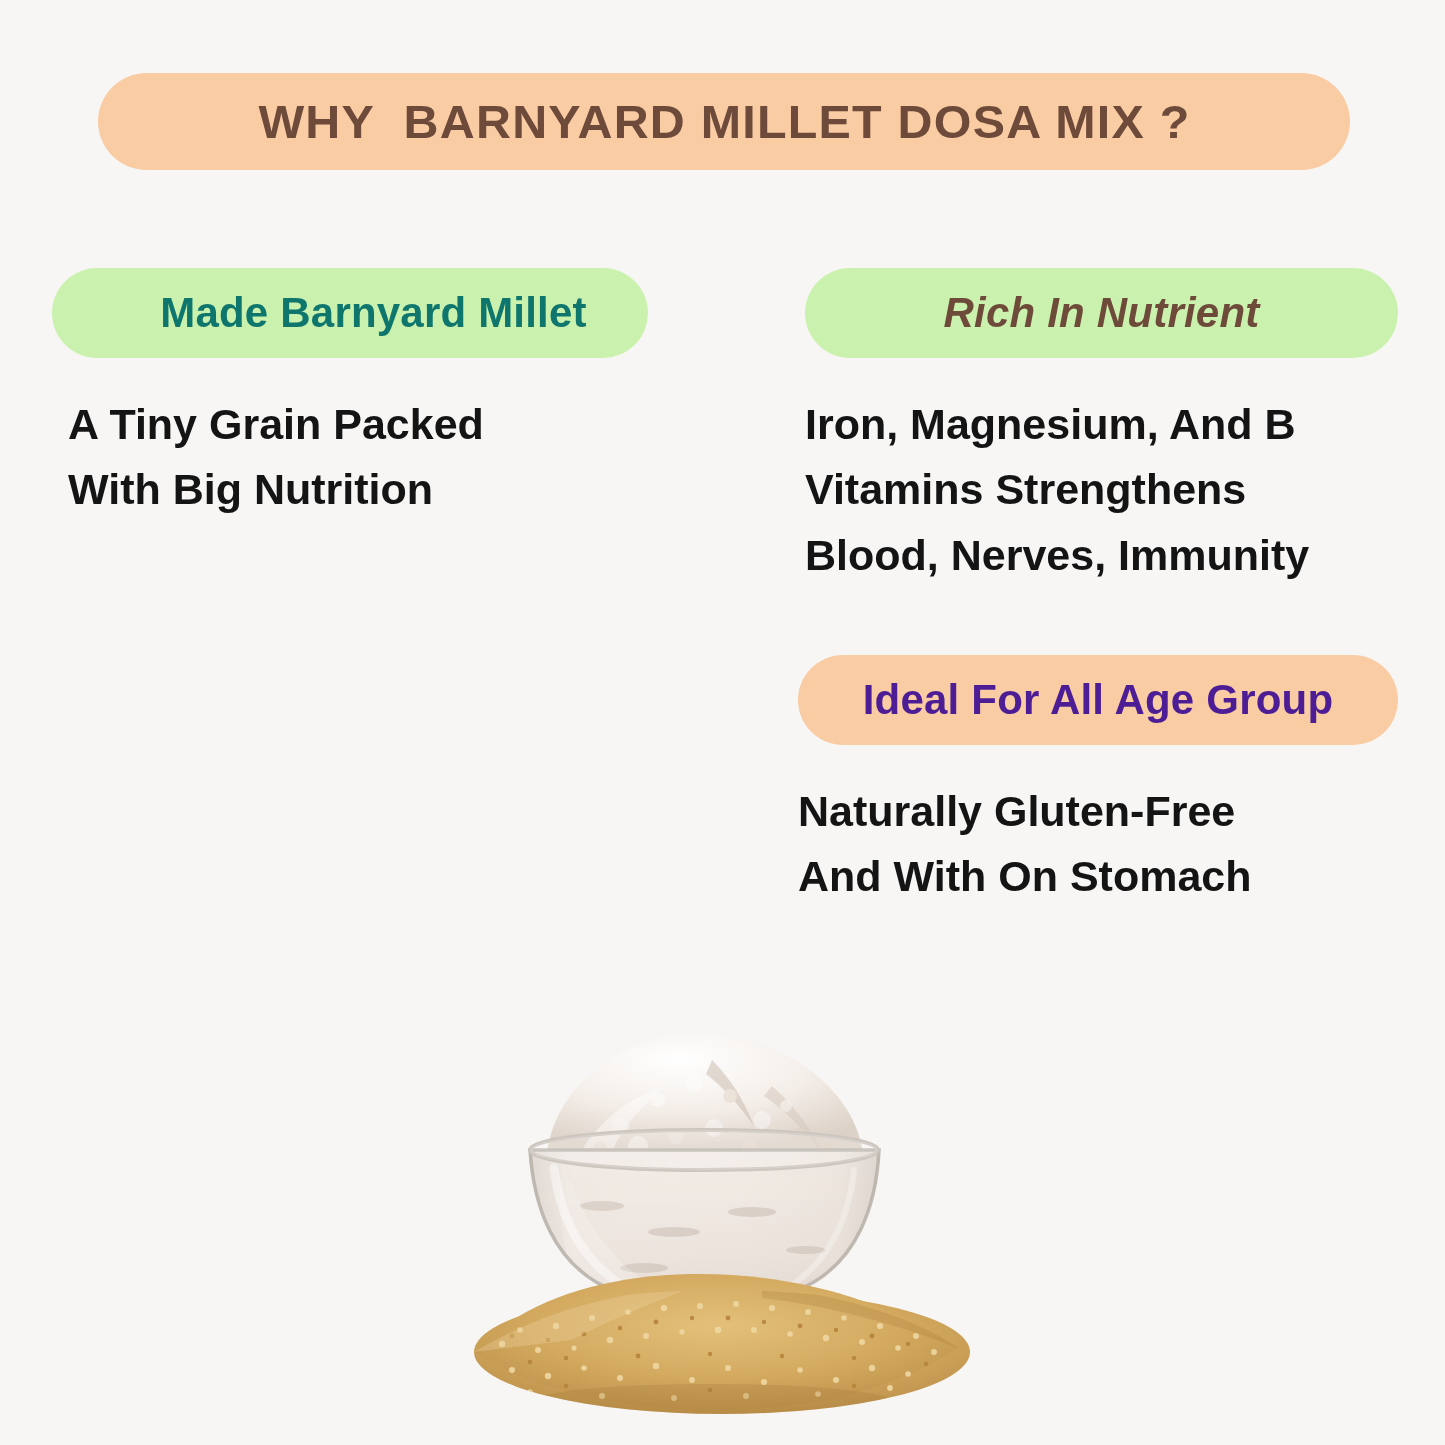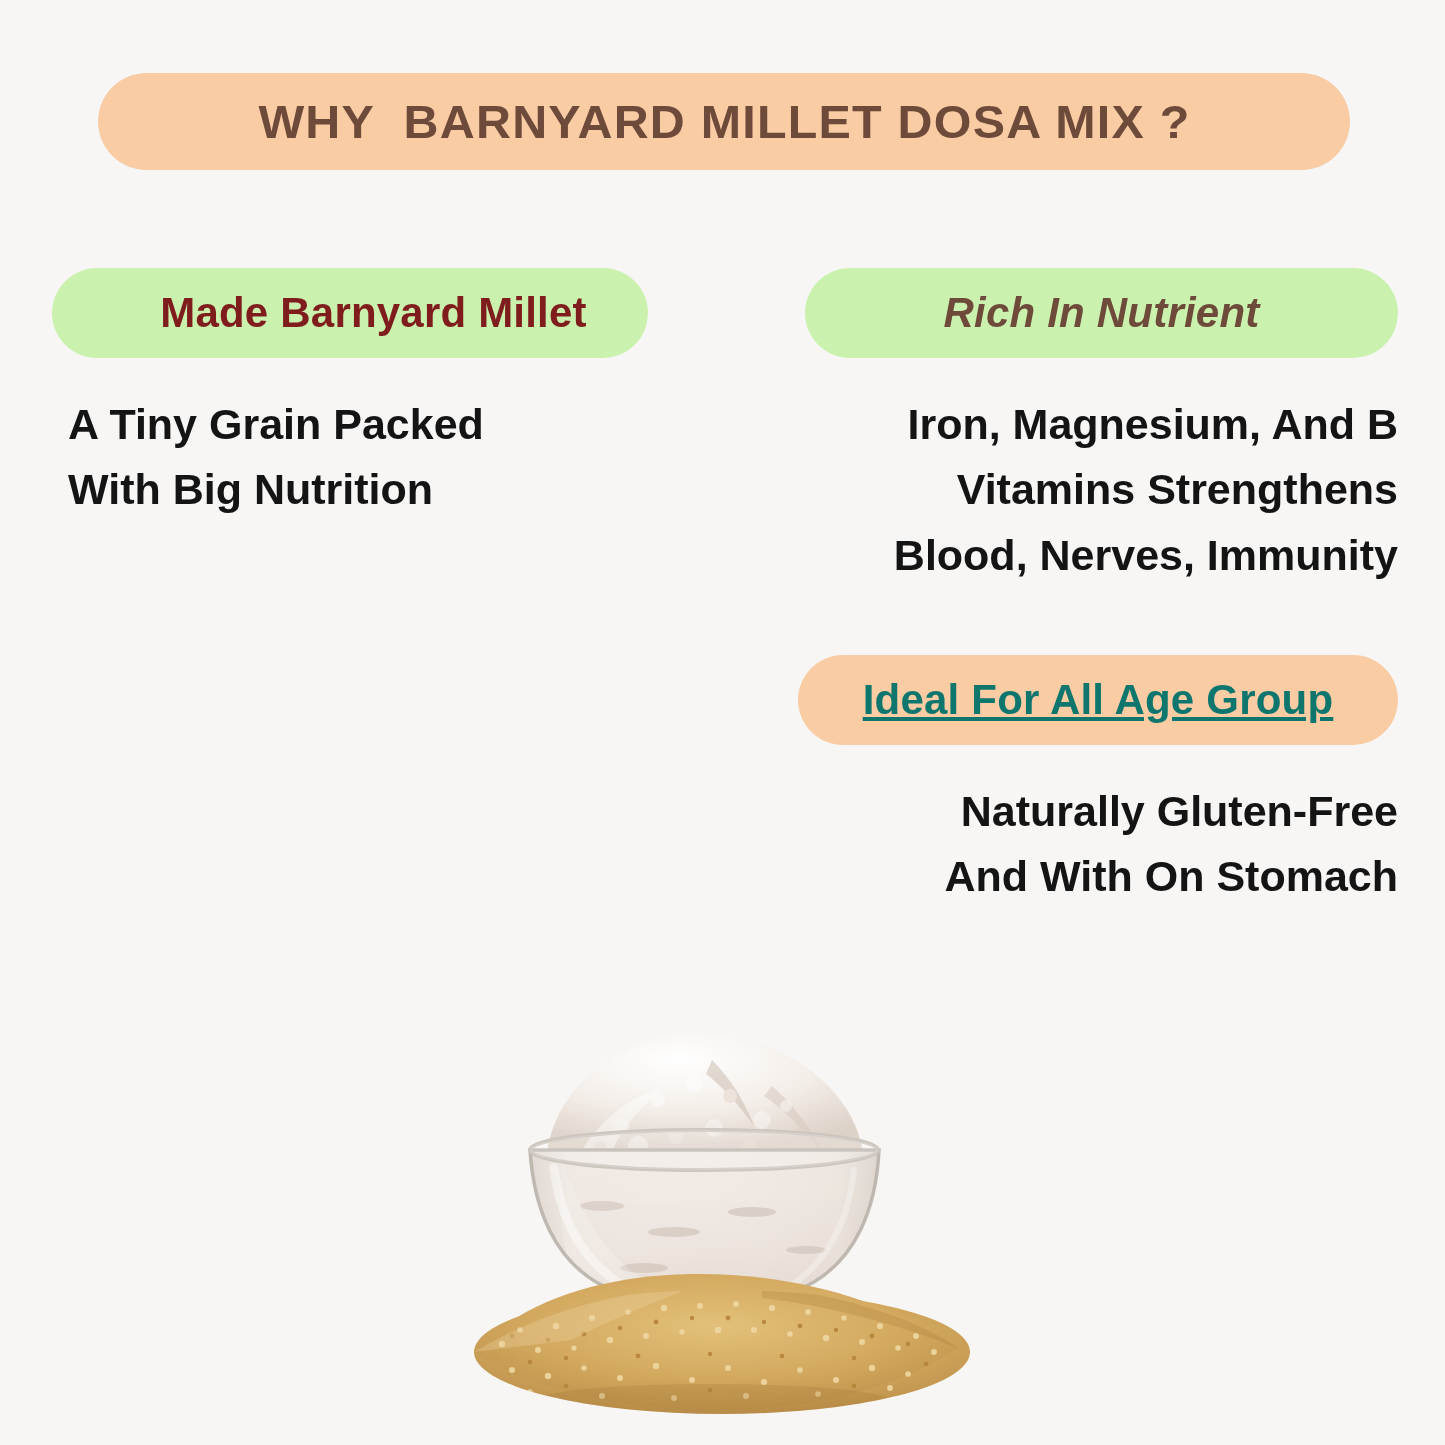--- a/index.html
+++ b/index.html
@@ -69,7 +69,7 @@
 
   <div class="feat" id="feat-0">
     <div class="pill" style="background: rgb(202, 242, 174);">
-      <span class="pill-text" style="color: #7f1d1d; margin-left: 47px;">Made Barnyard Millet</span>
+      <span class="pill-text" style="color: #0f766e; margin-left: 47px;">Made Barnyard Millet</span>
     </div>
     <div class="desc left" style="color: rgb(20, 20, 20);">A Tiny Grain Packed
 With Big Nutrition</div>

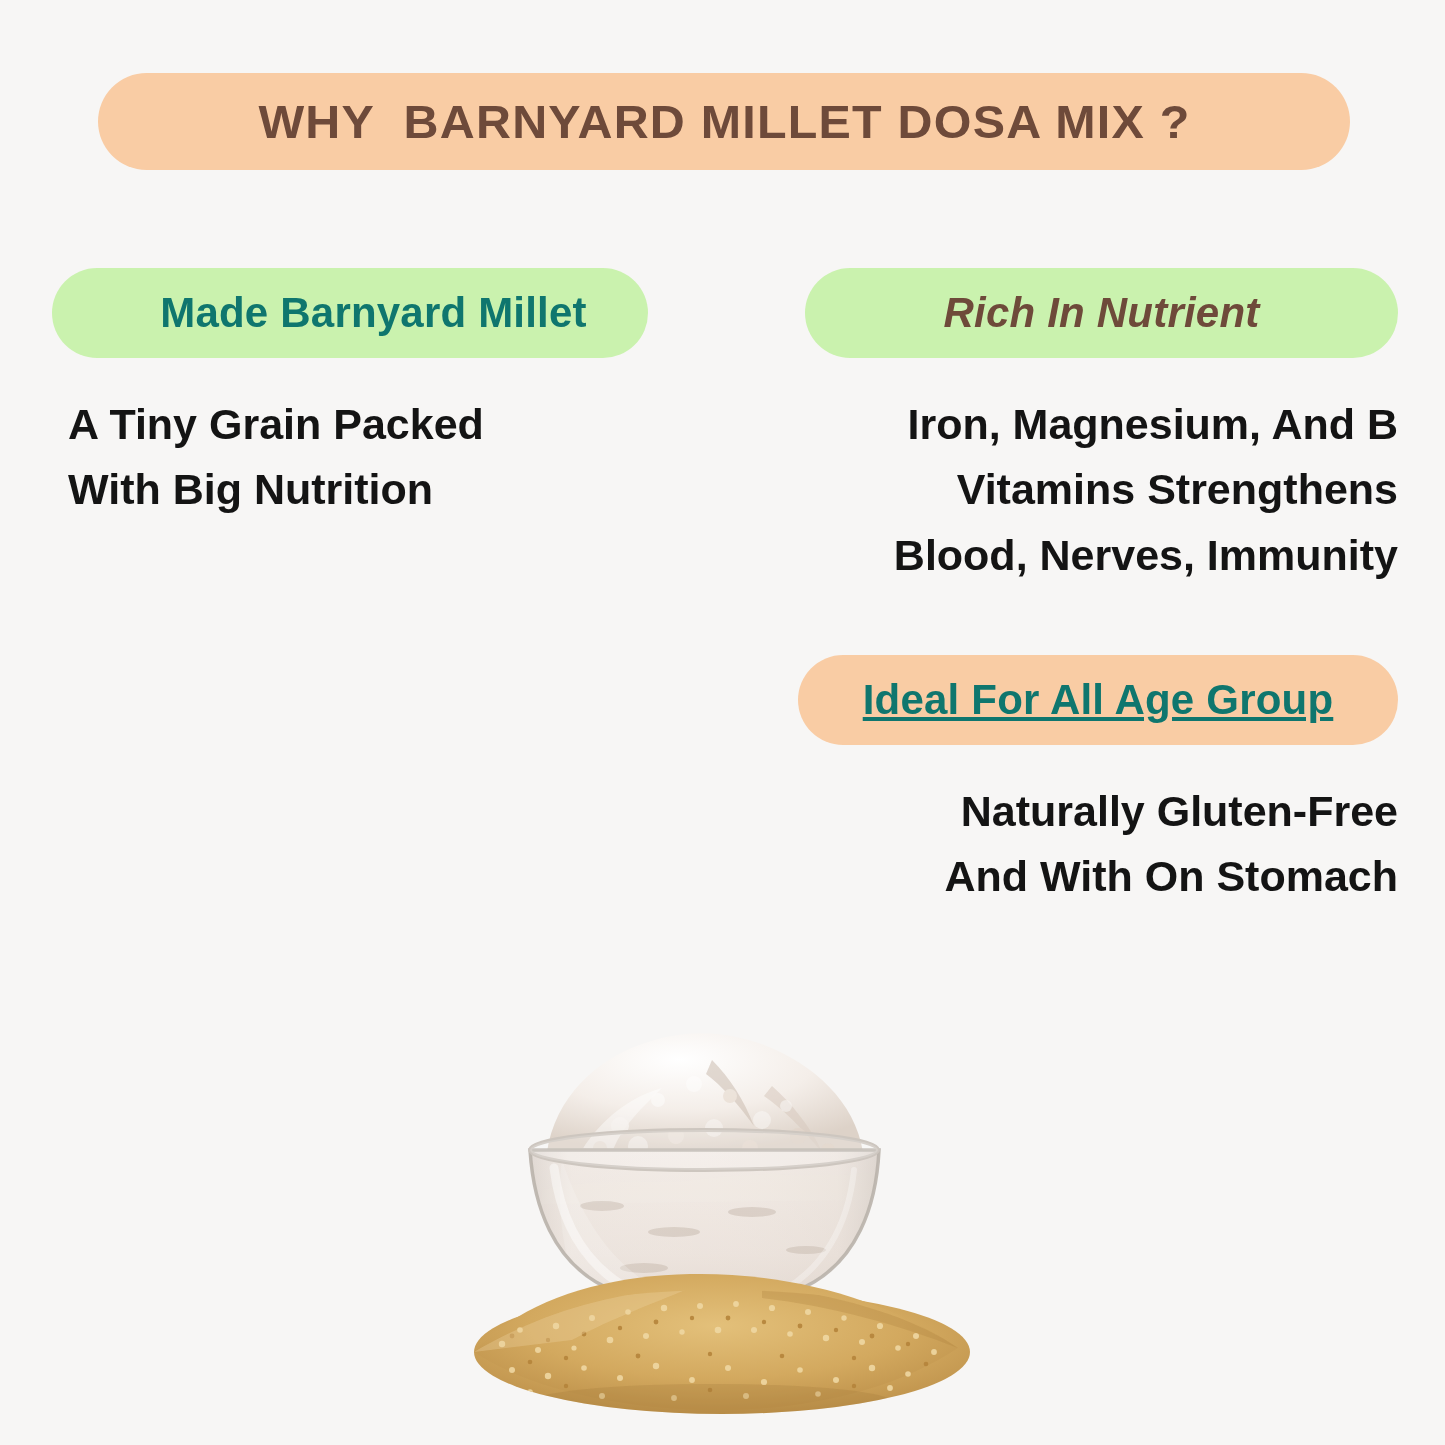--- a/index.html
+++ b/index.html
@@ -44,7 +44,7 @@
     font-weight:700;
   }
   .desc.left{text-align:left;padding-left:16px;}
-  .desc.center{text-align:right;}
+  .desc.center{text-align:left;}
 
   
   #feat-0{left:52px;top:268px;width:596px;}

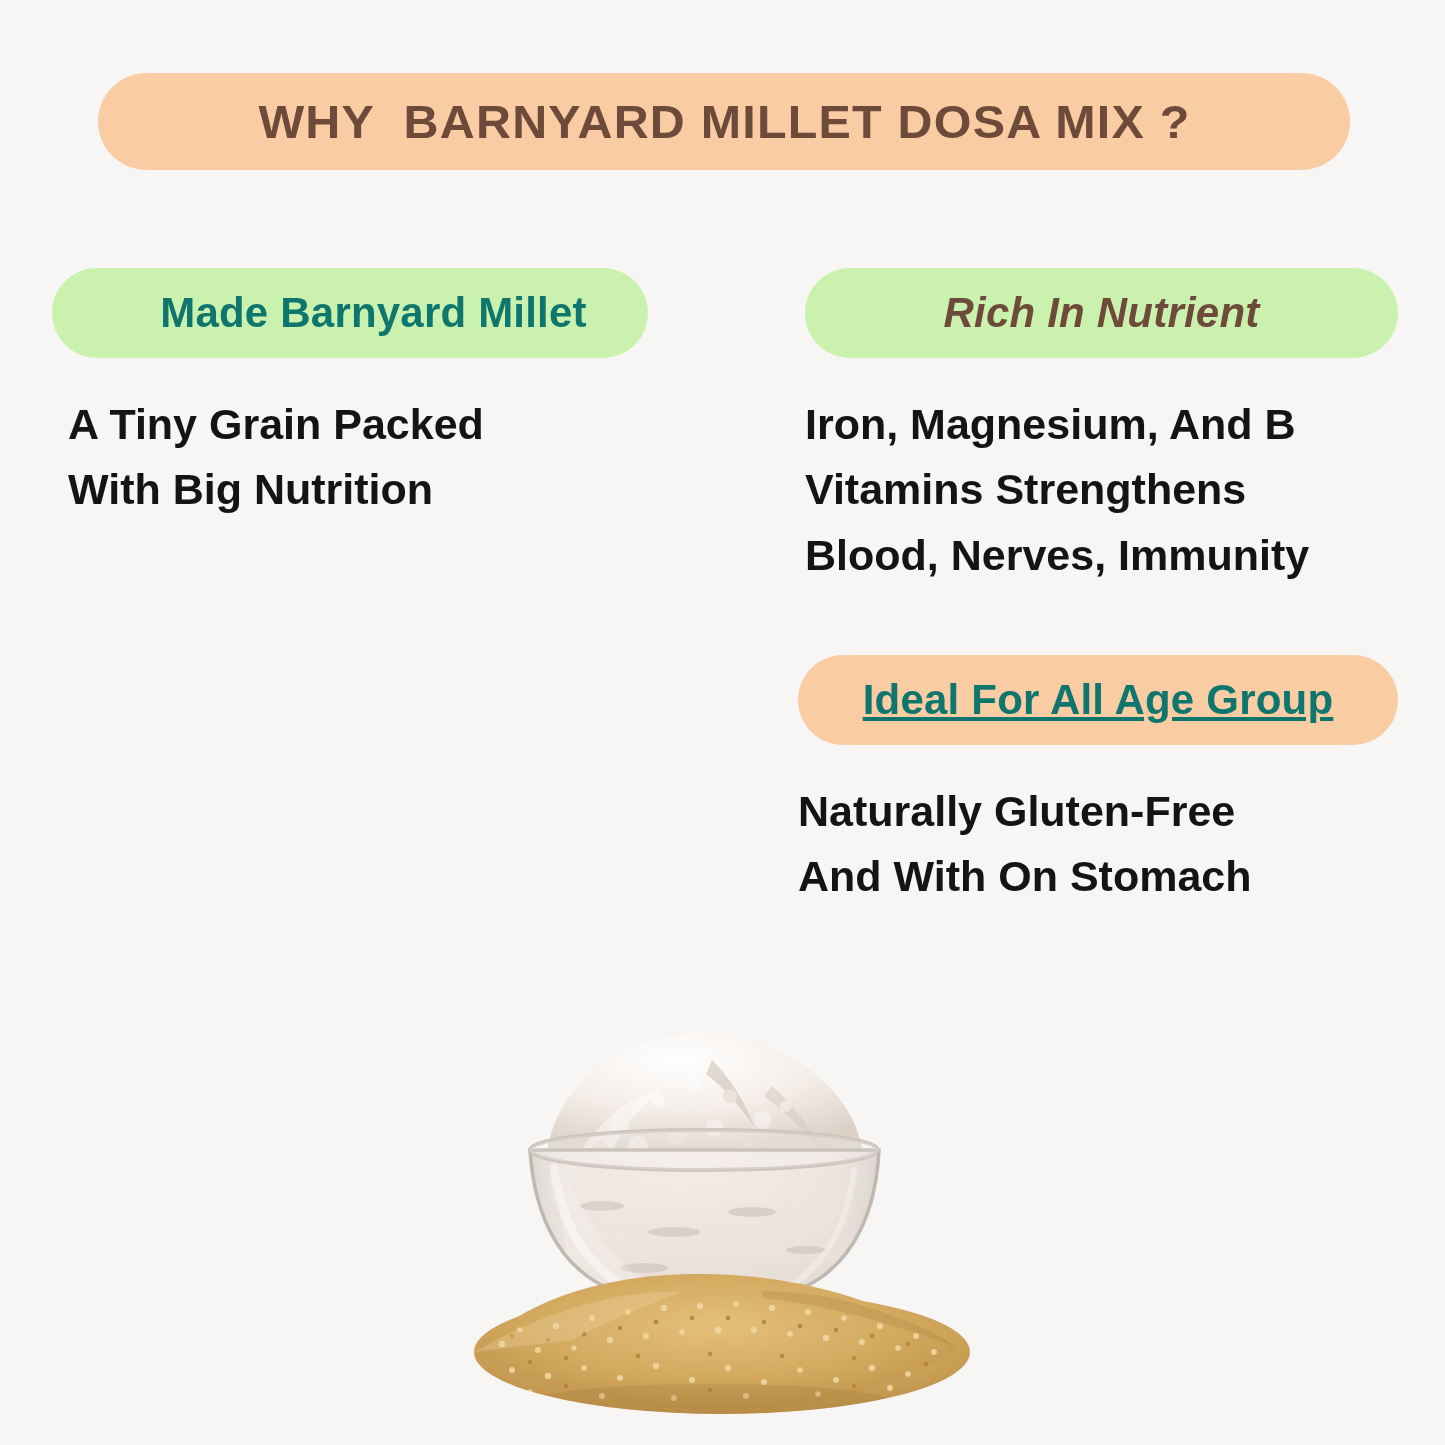--- a/index.html
+++ b/index.html
@@ -87,7 +87,7 @@
 
   <div class="feat" id="feat-3">
     <div class="pill" style="background: rgb(249, 204, 164);">
-      <span class="pill-text" style="color: #0f766e; text-decoration: underline;">Ideal For All Age Group</span>
+      <span class="pill-text" style="color: #4c1d95;">Ideal For All Age Group</span>
     </div>
     <div class="desc center" style="color: rgb(20, 20, 20);">Naturally Gluten-Free
 And With On Stomach</div>

